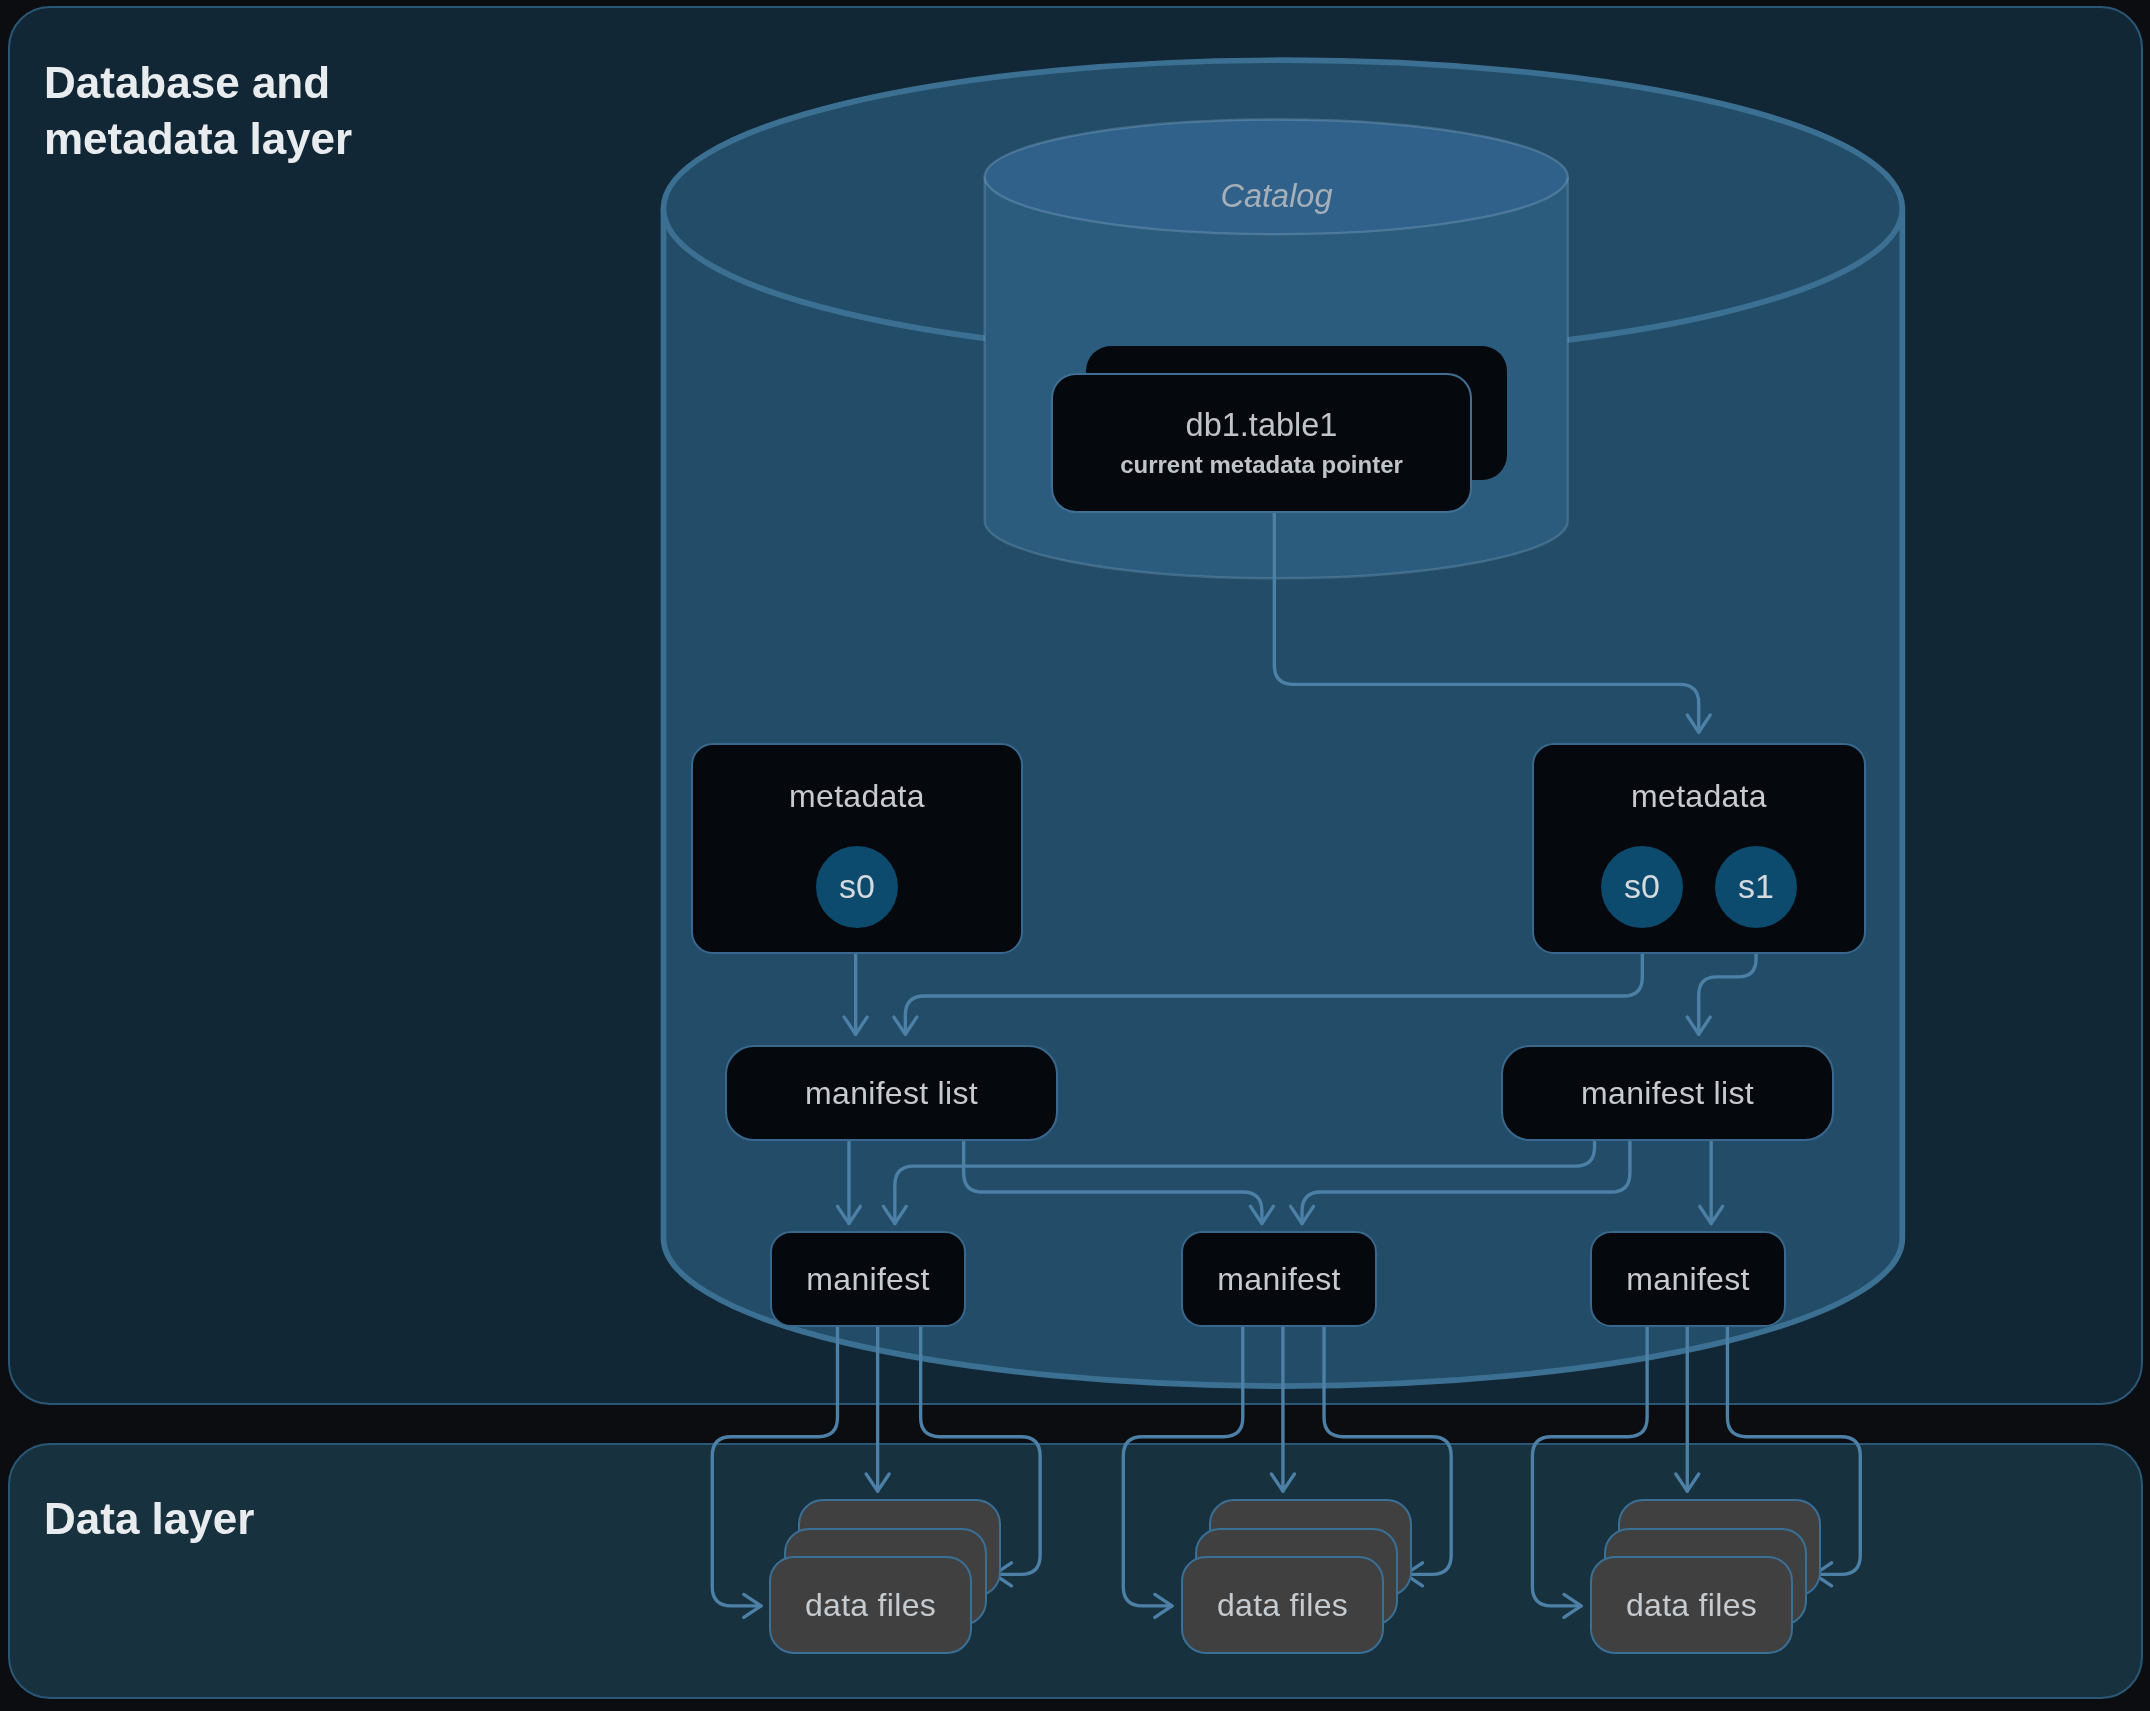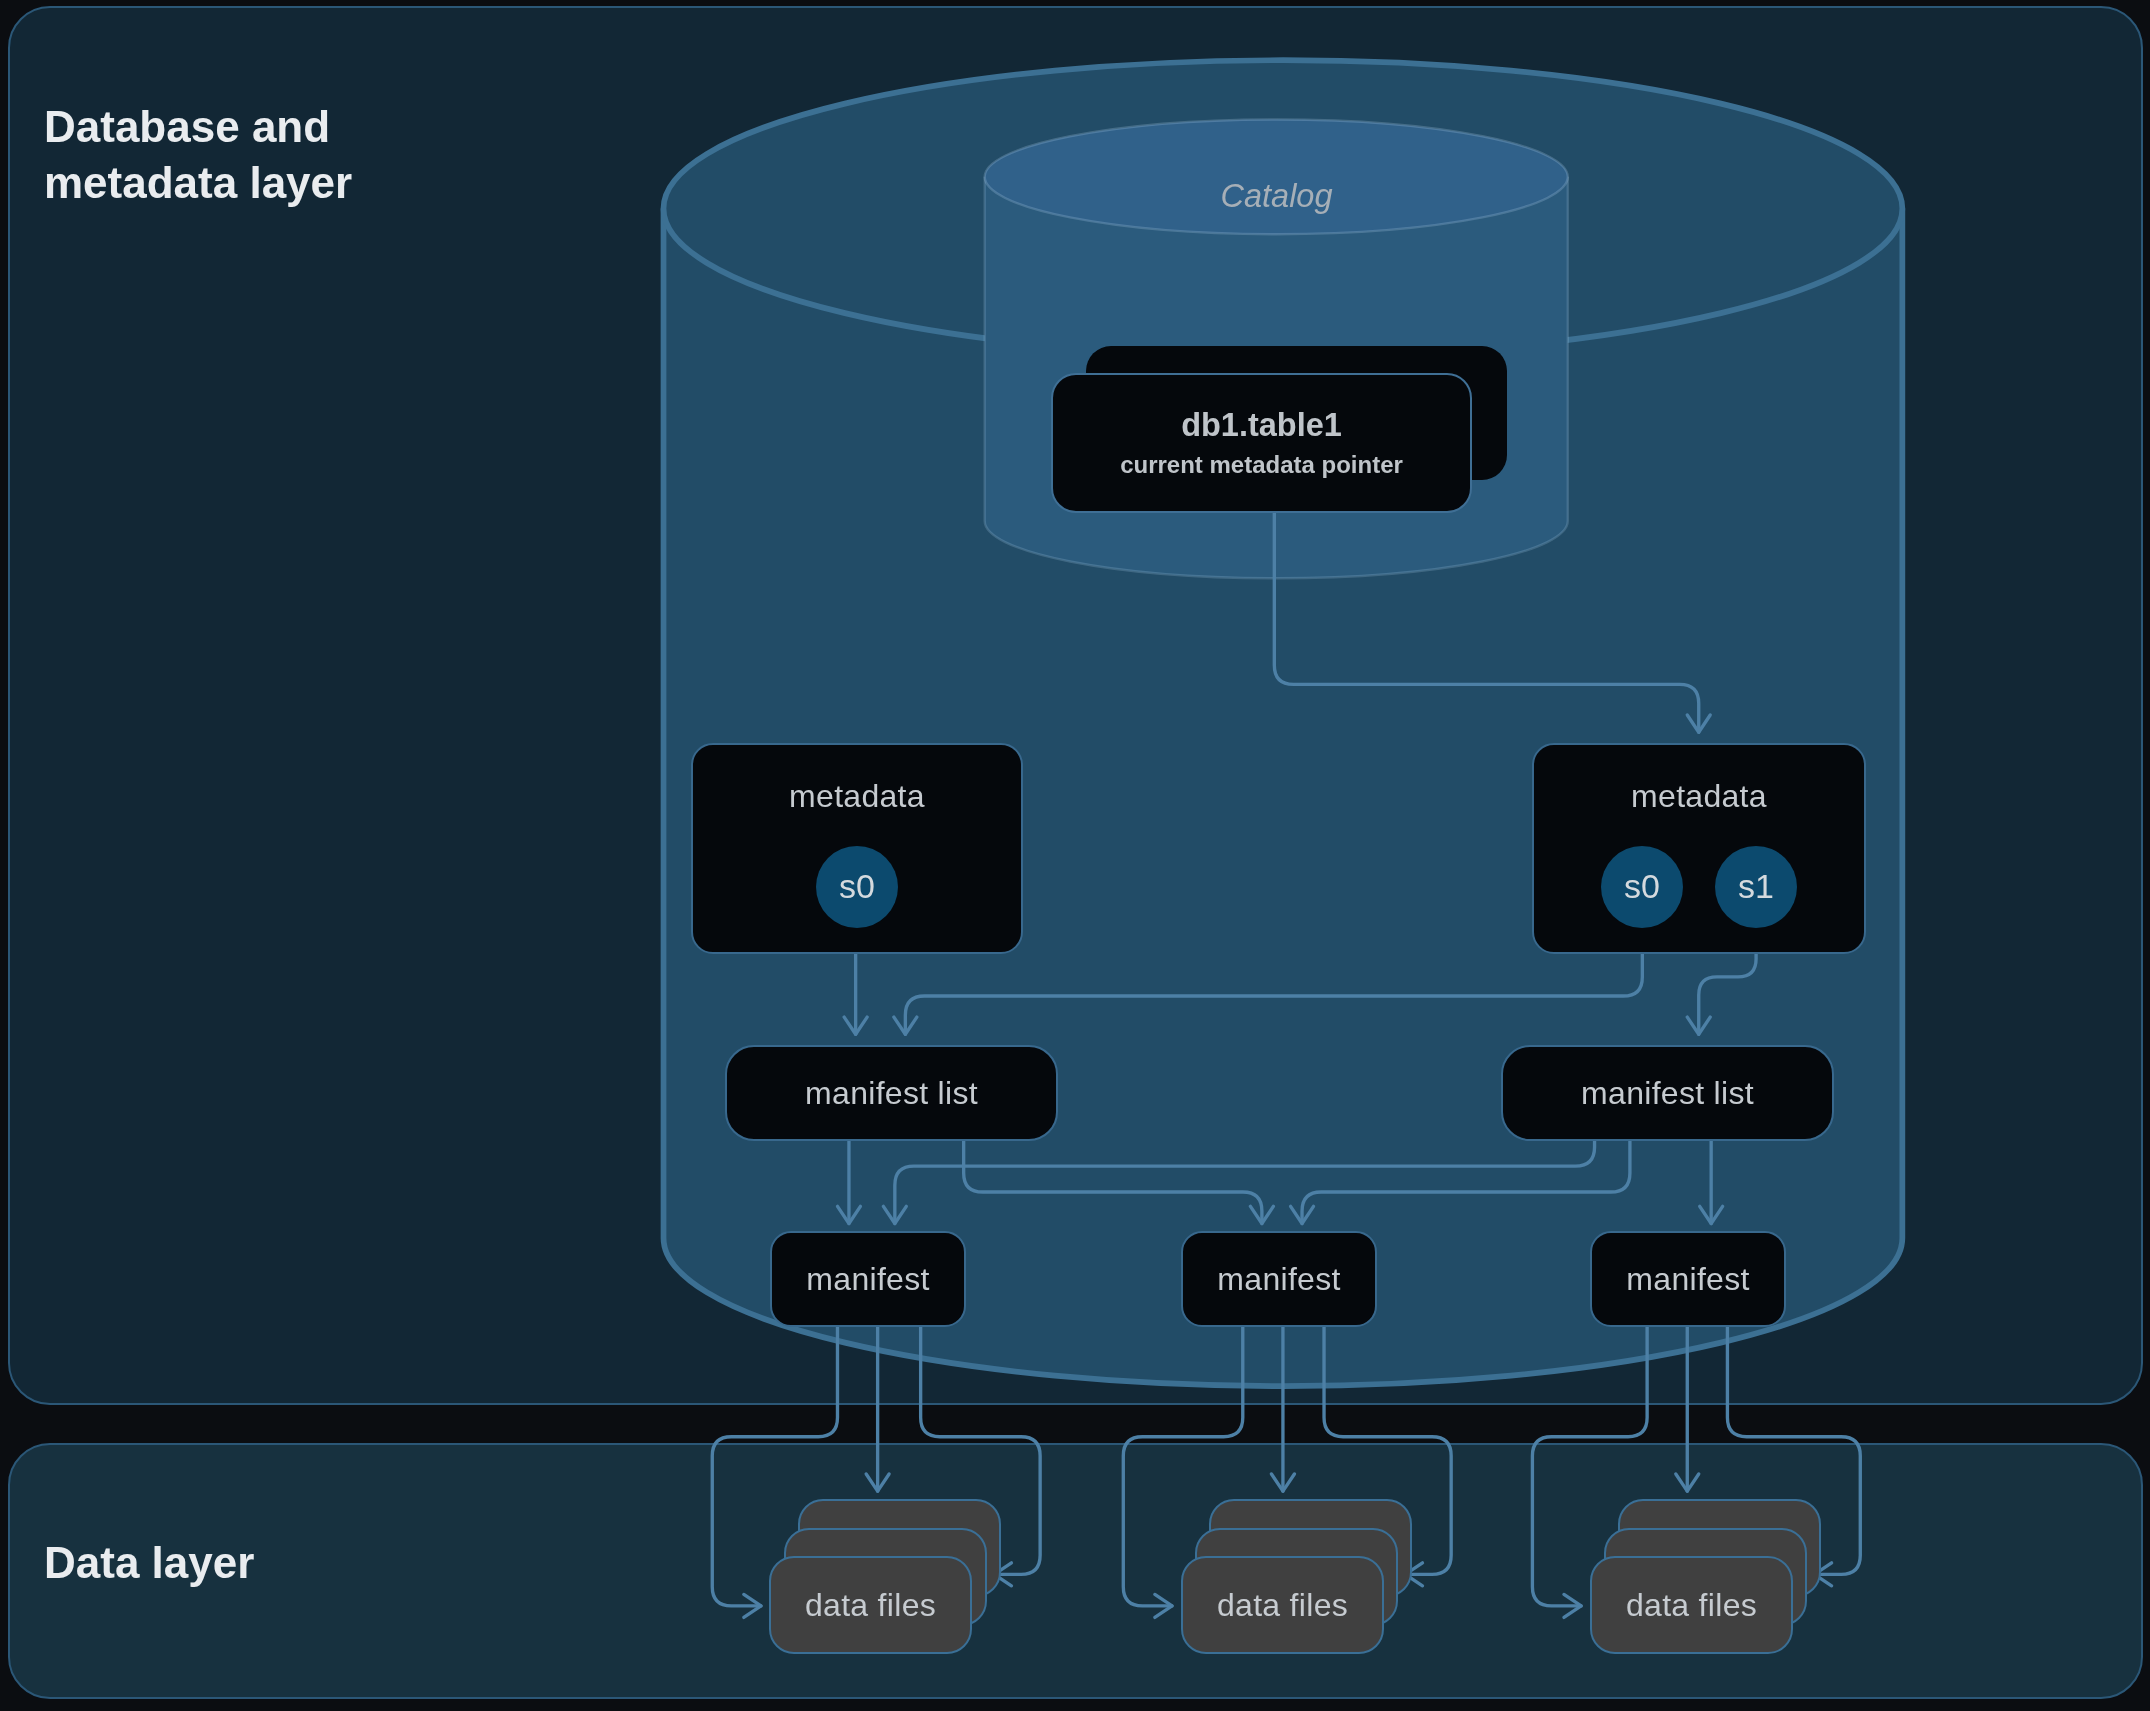--- a/index.html
+++ b/index.html
@@ -12,7 +12,7 @@
   .node{position:absolute;z-index:2;box-sizing:border-box;display:flex;align-items:center;
         justify-content:center;background:#05080c;border:2.4px solid #38688d;color:#c6cbd0;}
   .lbl{font-size:32px;letter-spacing:0.3px;}
-  .title{position:absolute;z-index:2;color:#e9ecef;font-weight:700;font-size:44px;line-height:1.28;margin-top:44px;}
+  .title{position:absolute;z-index:2;color:#e9ecef;font-weight:700;font-size:44px;line-height:1.28;}
   #catalog-label{position:absolute;z-index:2;left:1133px;top:178px;width:287px;text-align:center;
         color:#a6afb7;font-size:32.5px;font-style:italic;}
   #db1-back{left:1086px;top:346px;width:421px;height:134px;border-radius:25px;border:none;}

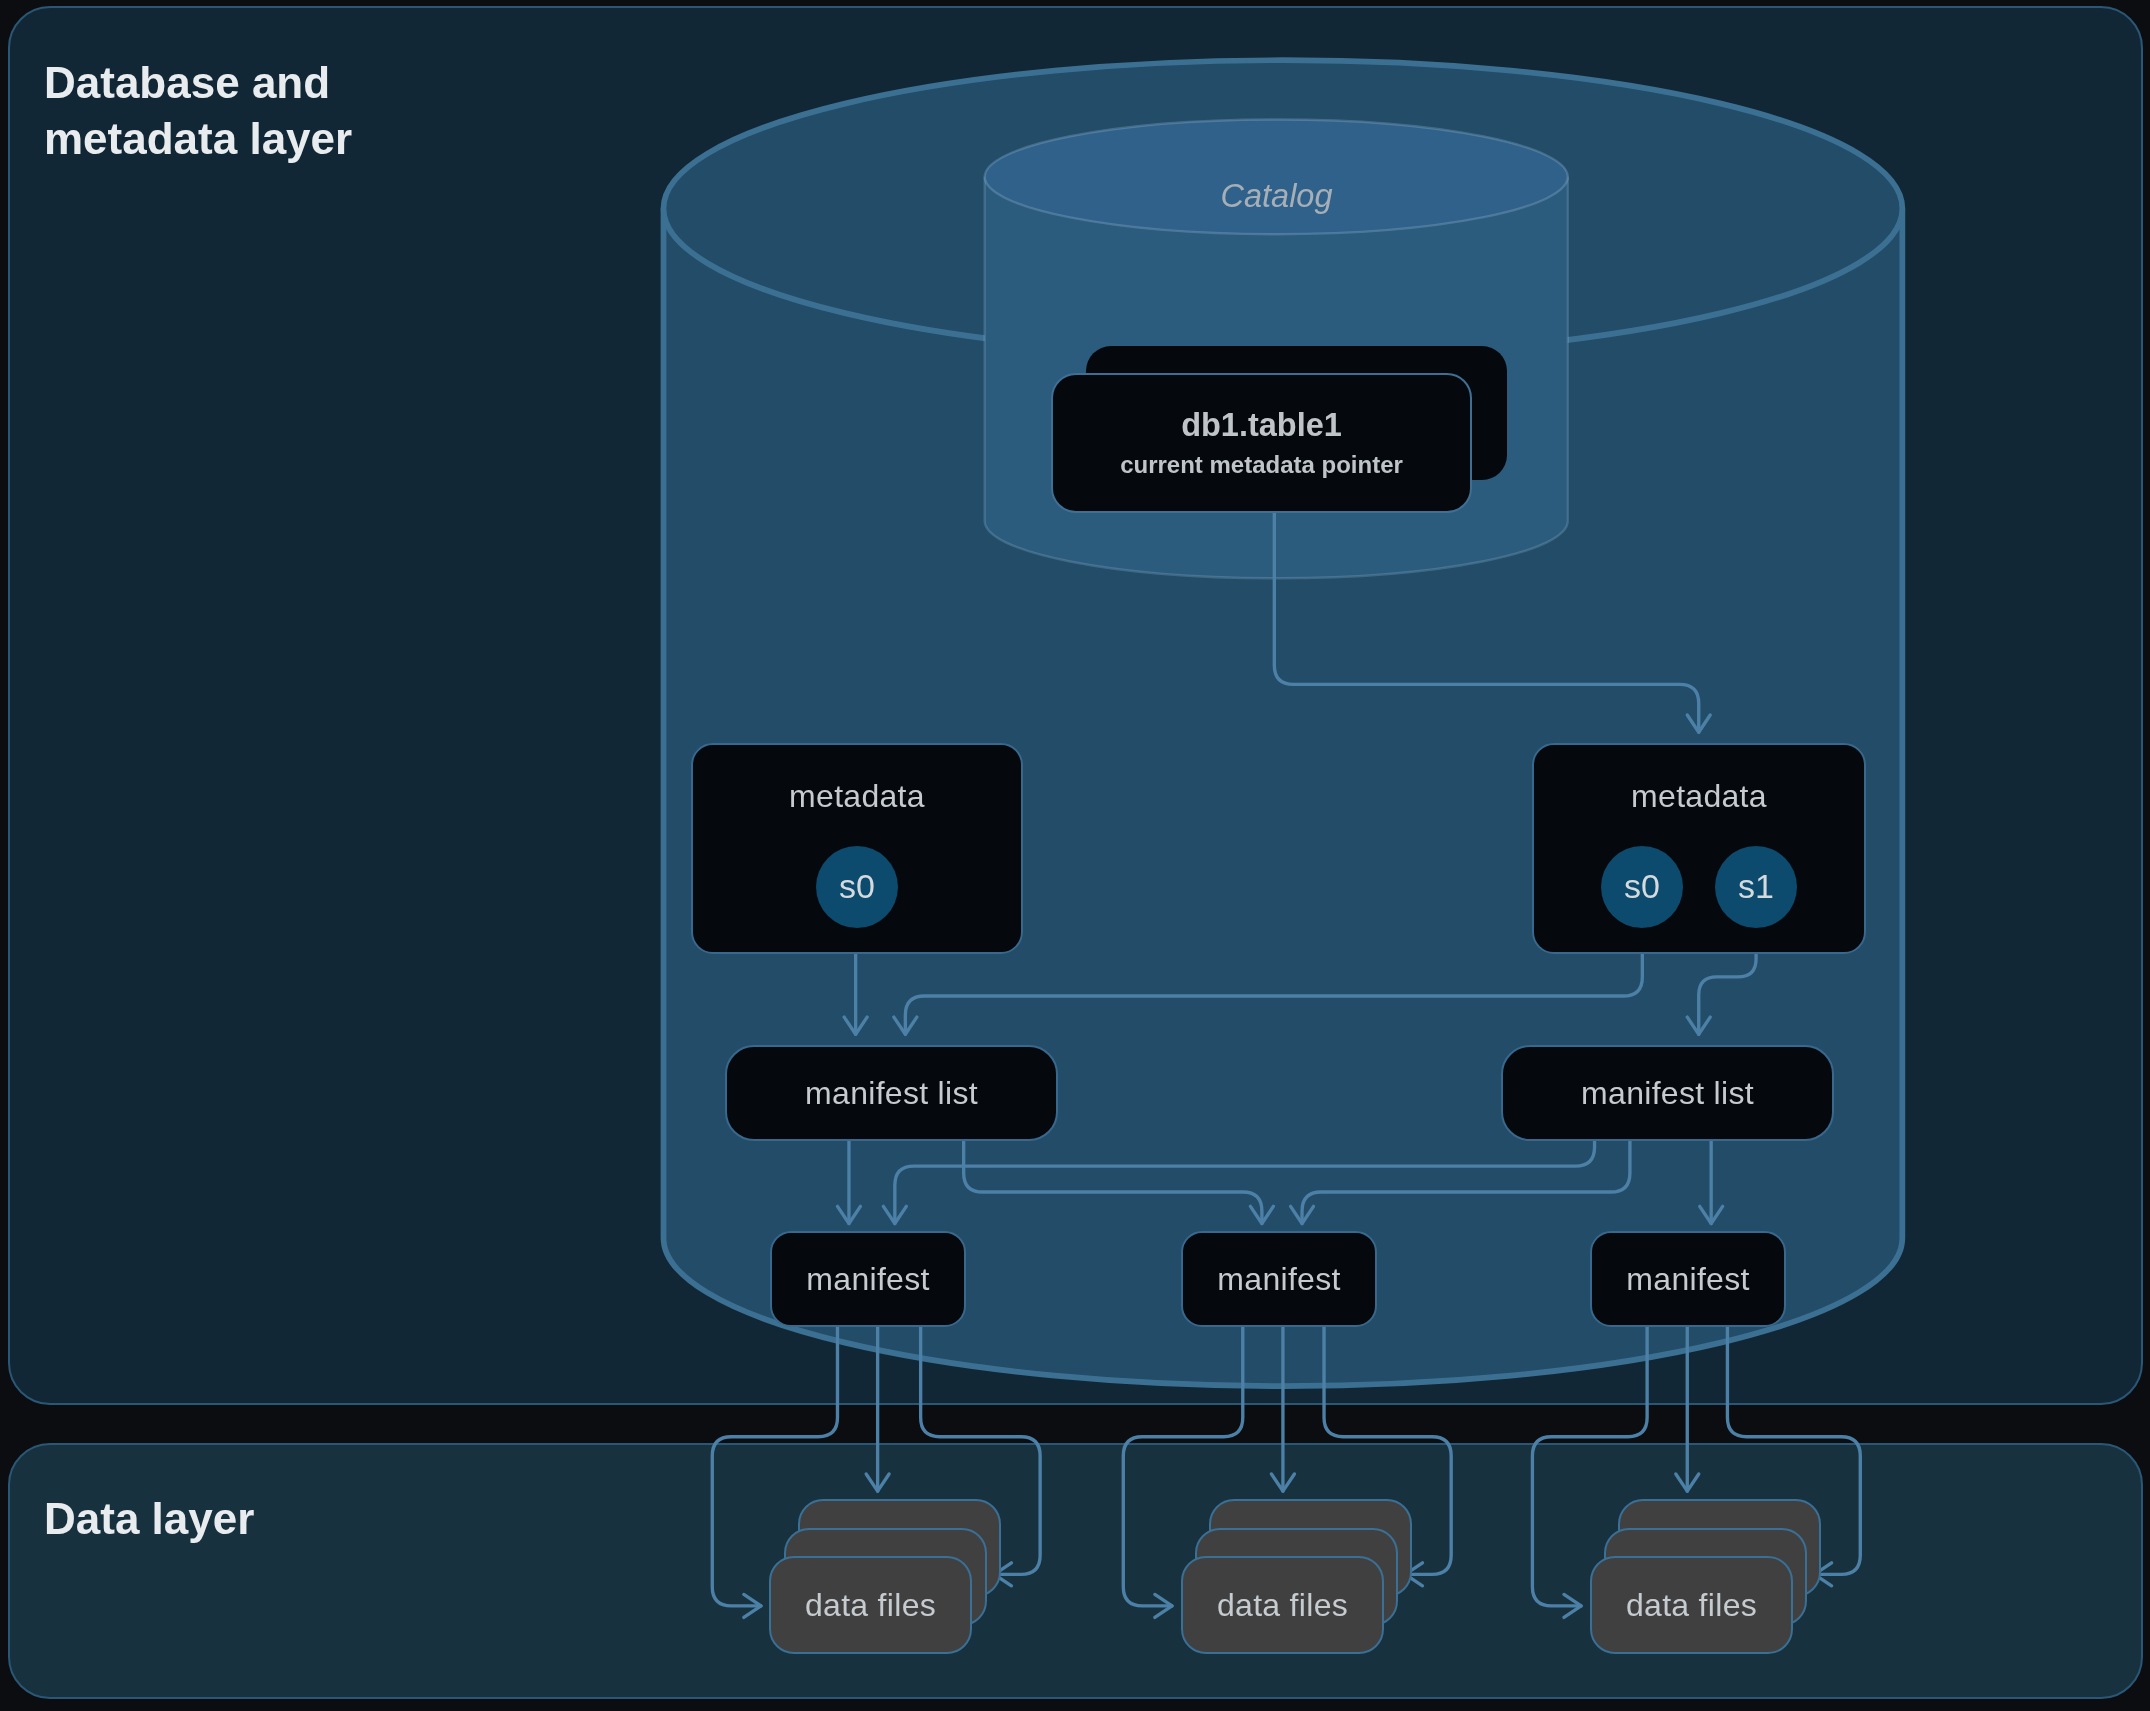--- a/index.html
+++ b/index.html
@@ -18,7 +18,7 @@
   #db1-back{left:1086px;top:346px;width:421px;height:134px;border-radius:25px;border:none;}
   #db1-front{left:1051px;top:373px;width:421px;height:140px;border-radius:25px;border-color:#3f6f95;
         flex-direction:column;gap:7.6px;}
-  #db1-front .l1{font-size:32.5px;color:#bfc4c9;font-weight:bold;}
+  #db1-front .l1{font-size:32.5px;color:#bfc4c9;}
   #db1-front .l2{font-size:24px;font-weight:700;color:#bfc4c9;}
   .meta{flex-direction:column;justify-content:flex-start;border-radius:22px;}
   #meta-left{left:691px;top:743px;width:332px;height:211px;}

